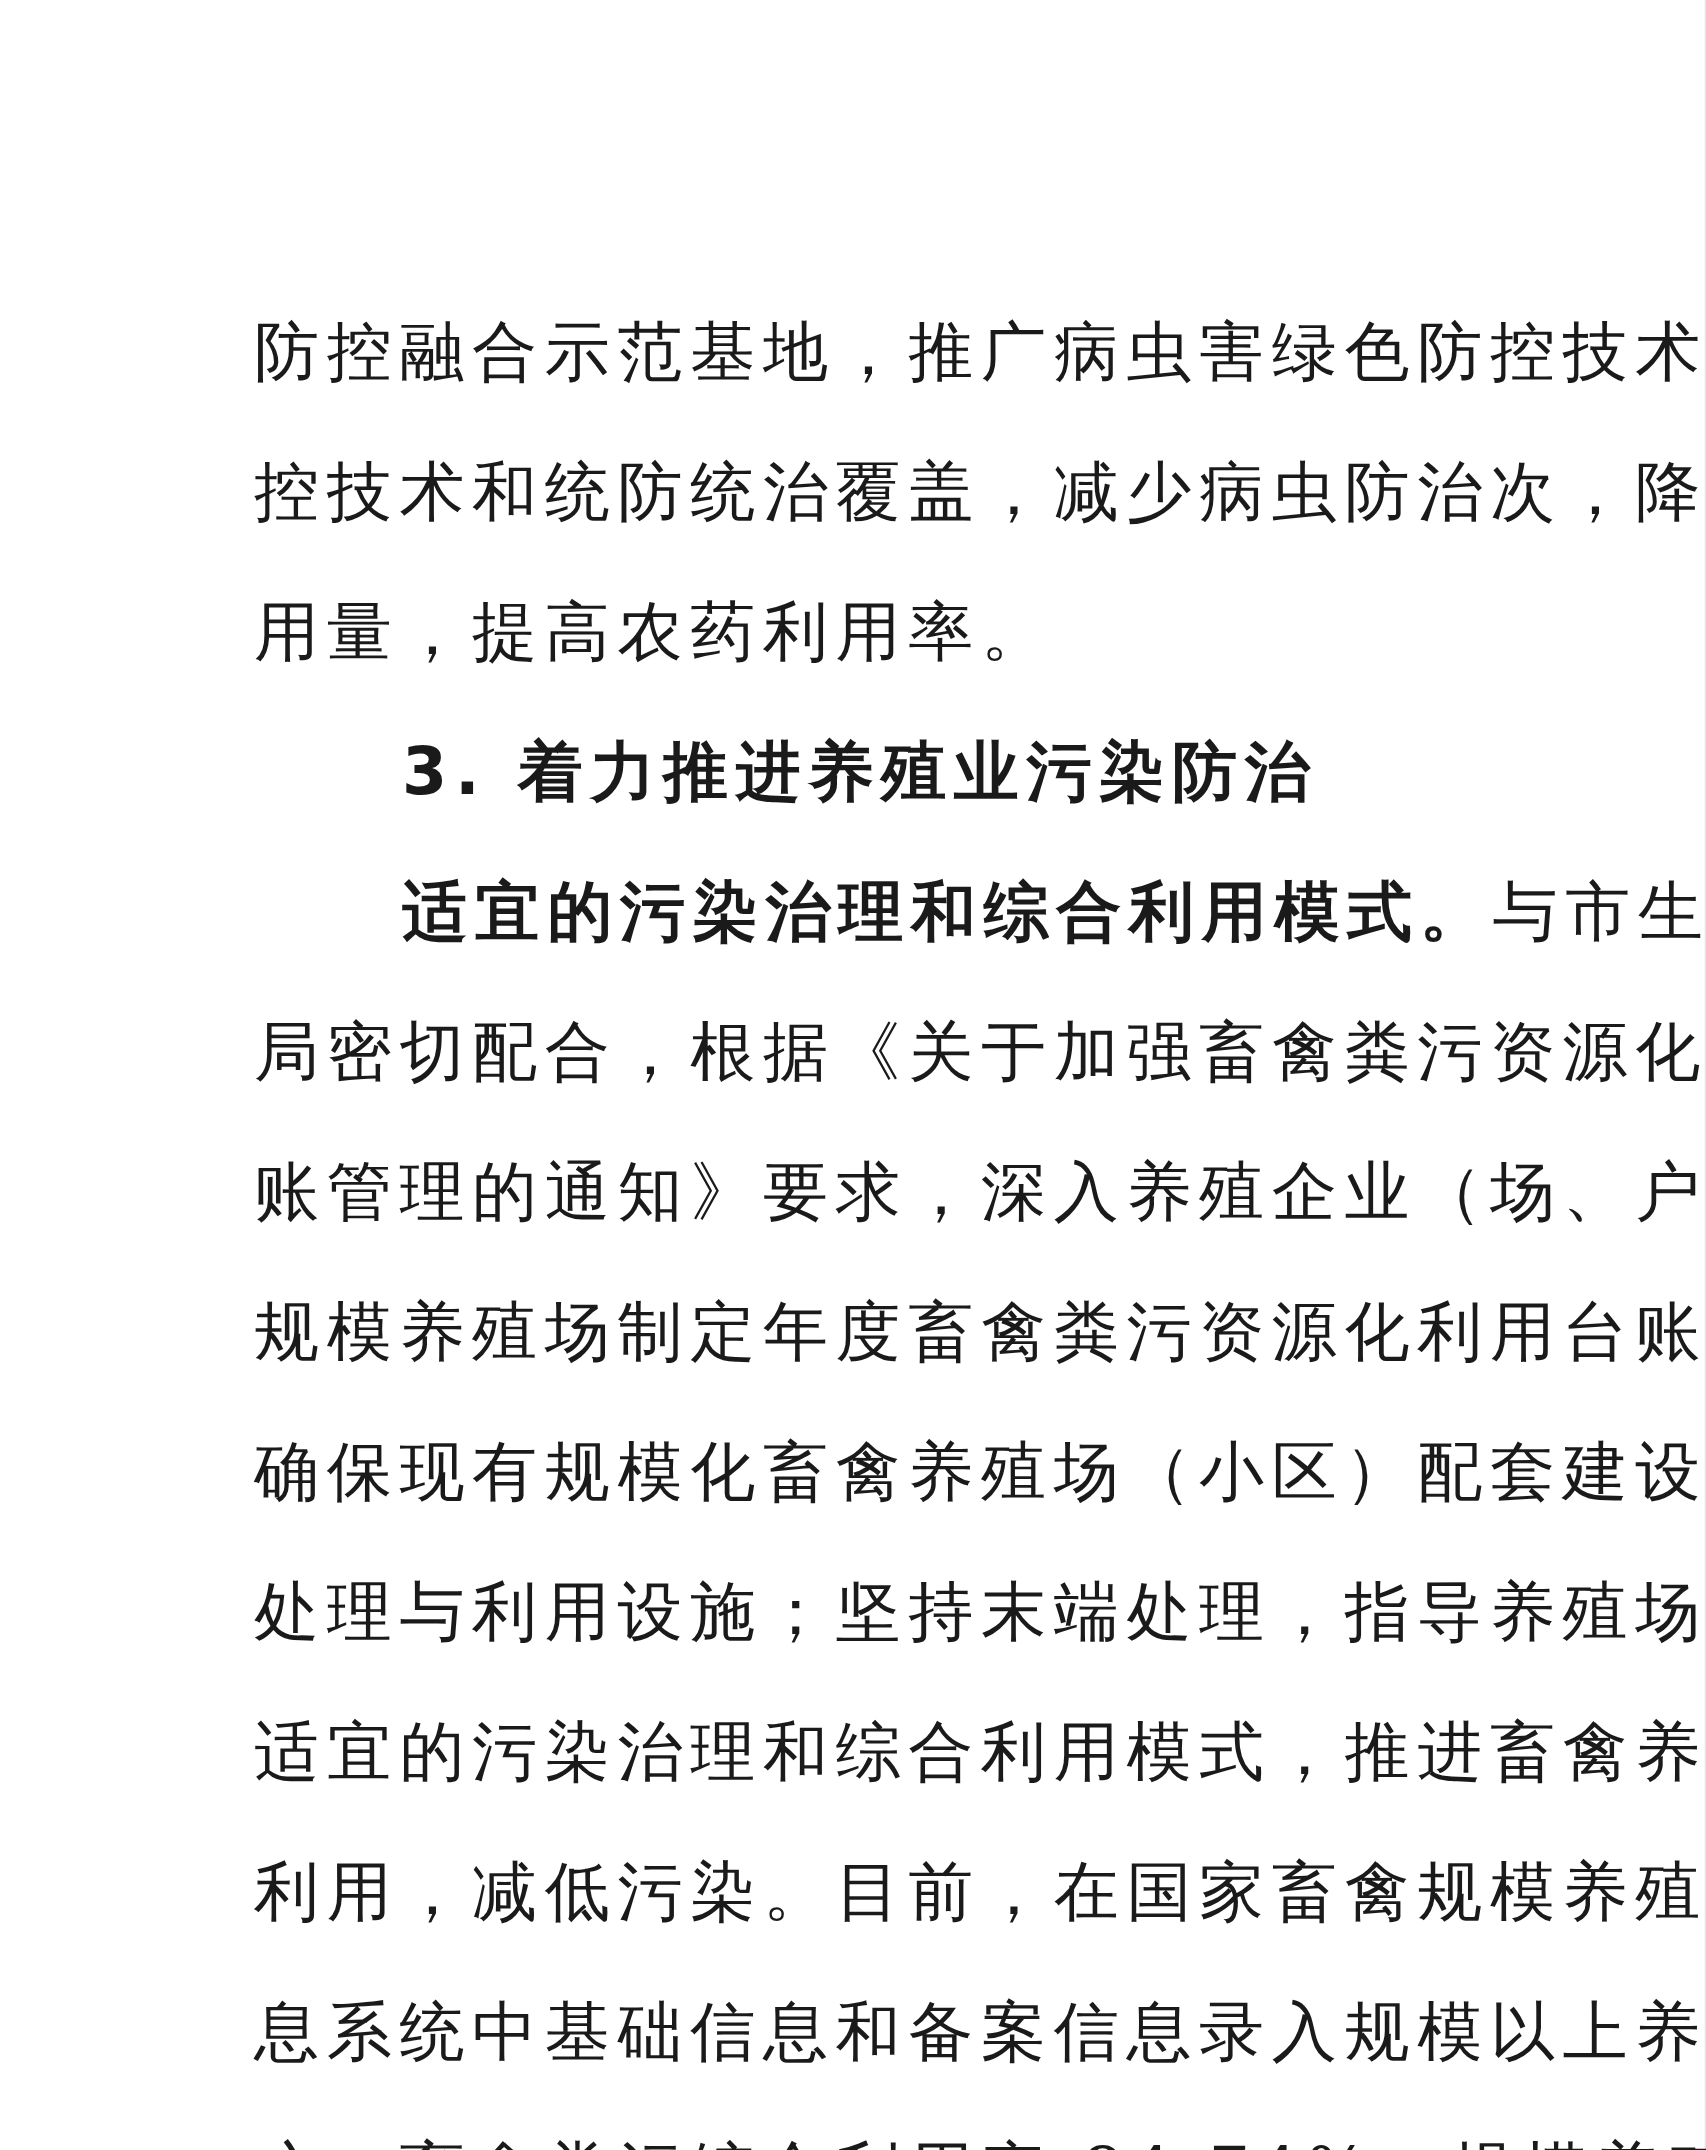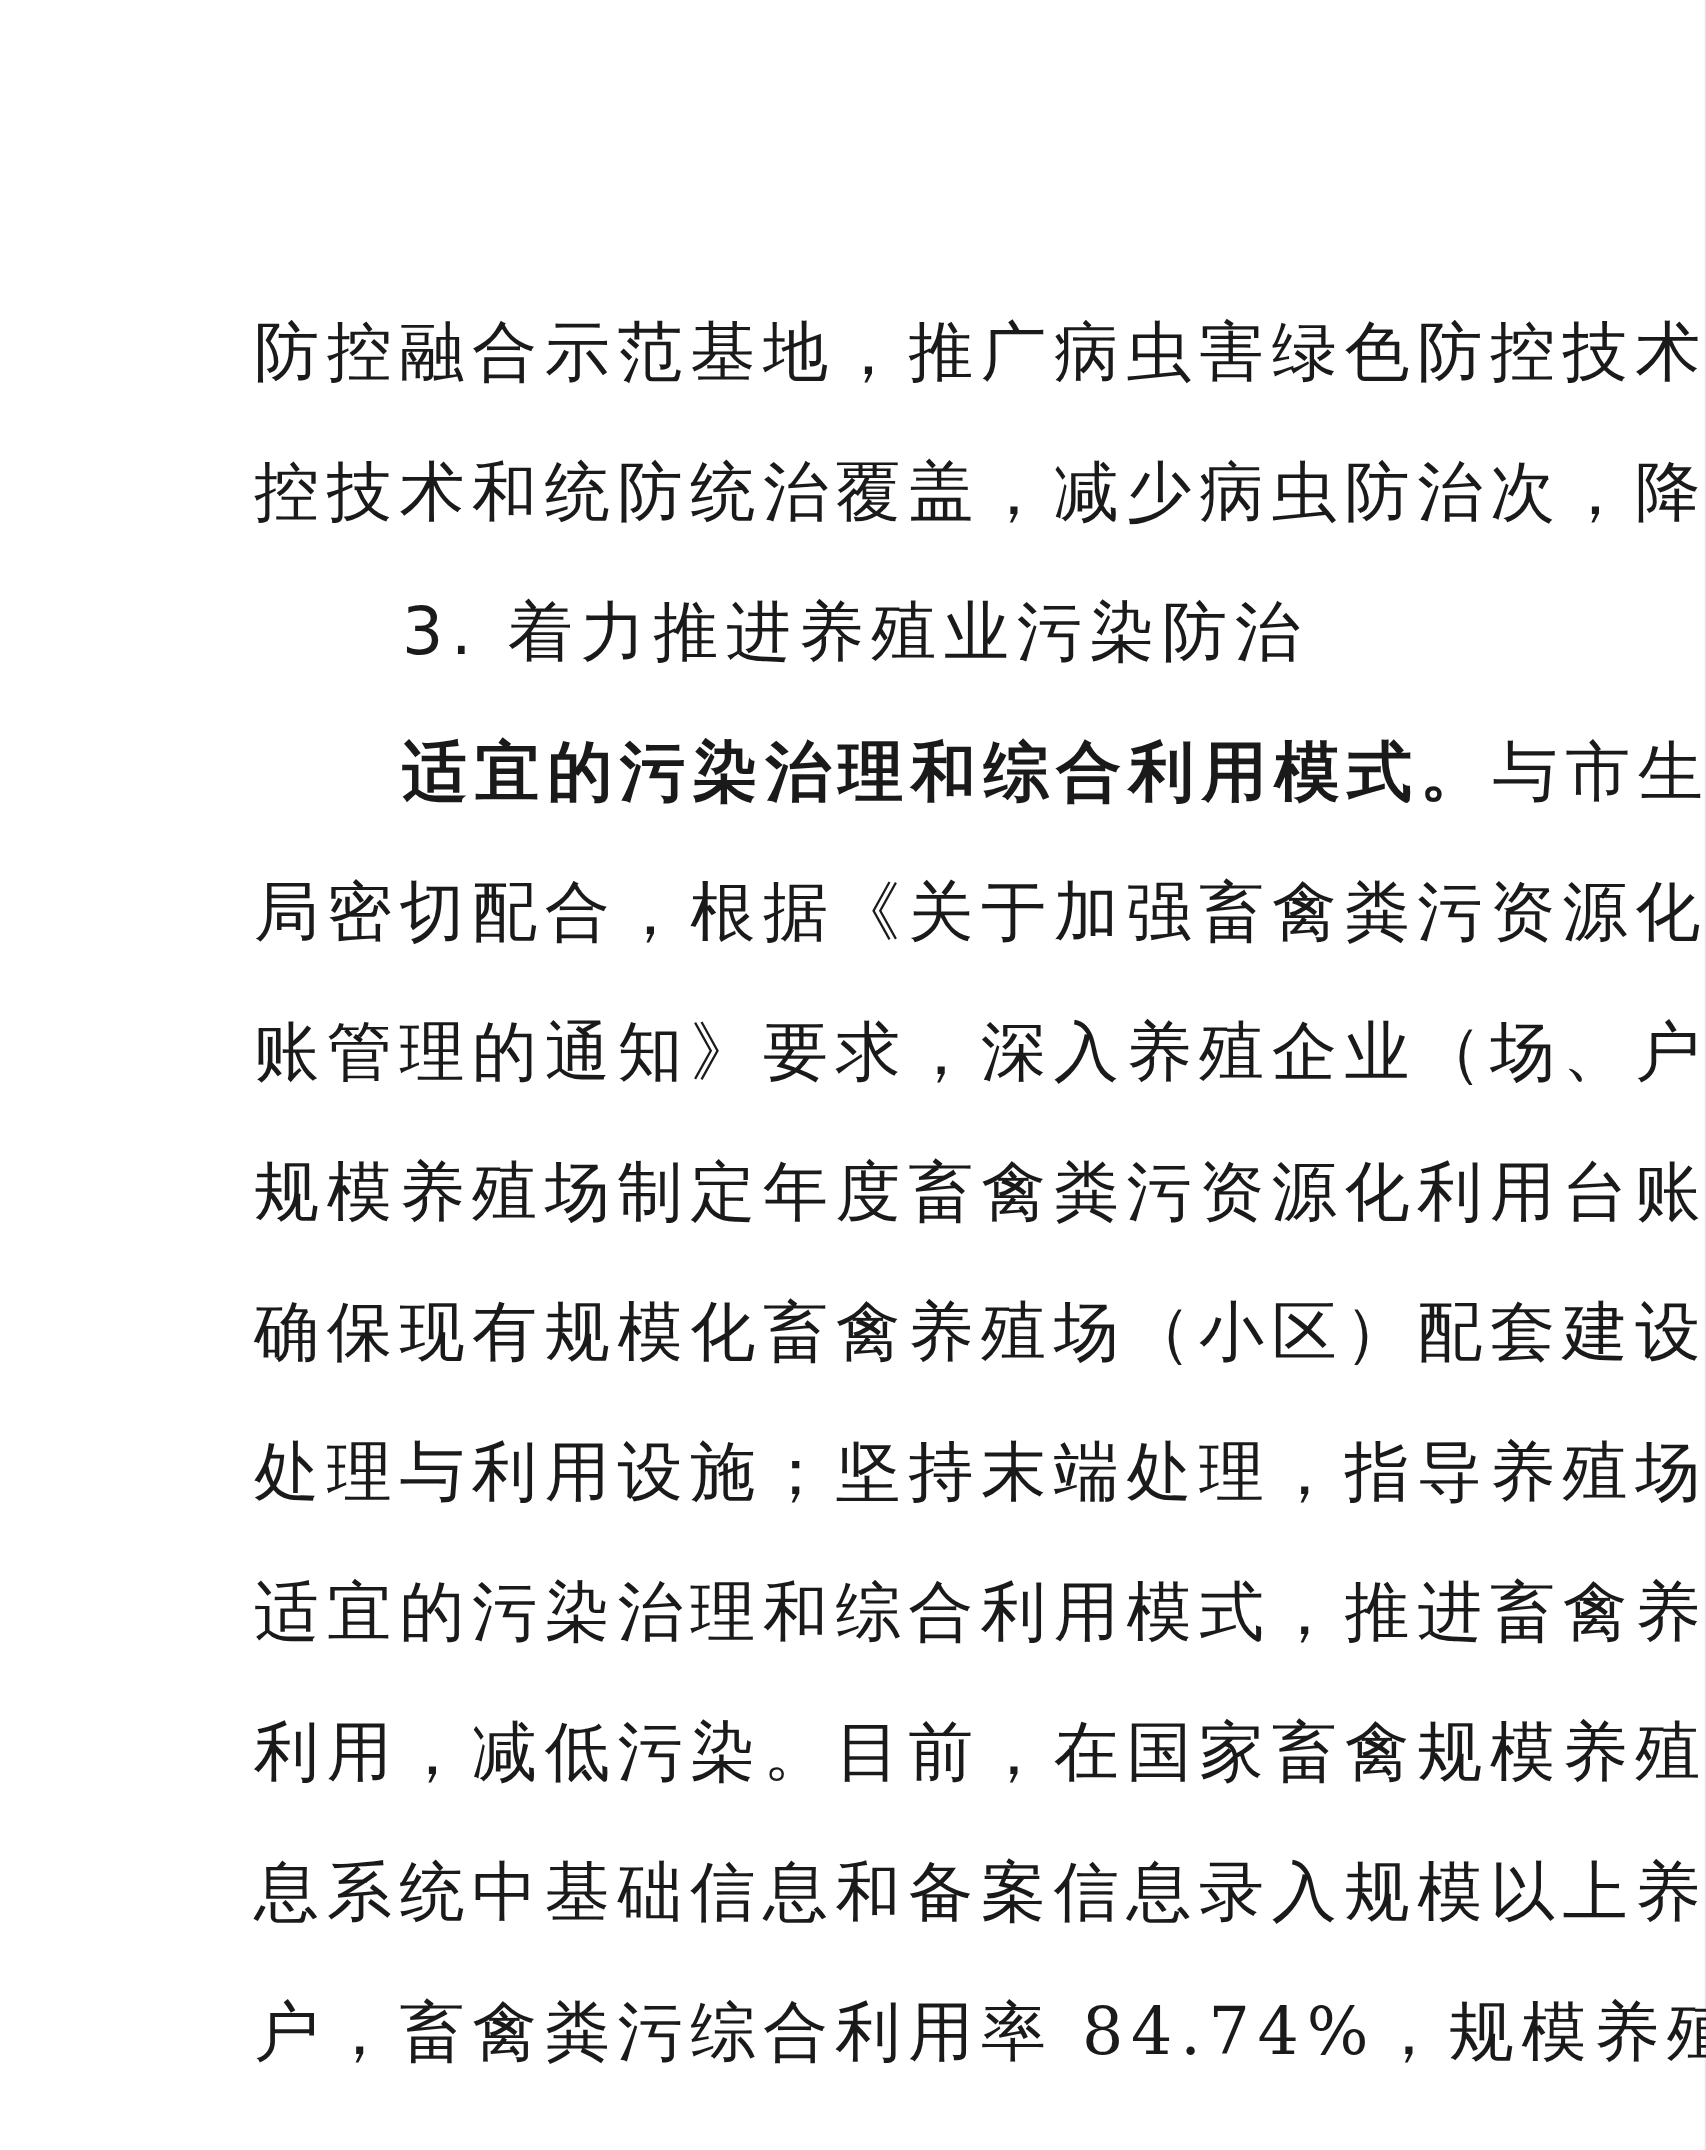--- a/index.html
+++ b/index.html
@@ -56,6 +56,7 @@
   <div>
     <div class="line">防控融合示范基地，推广病虫害绿色防控技术，提高绿色防</div>
     <div class="line">控技术和统防统治覆盖，减少病虫防治次，降低化学农药使</div>
+    <div class="line last">用量，提高农药利用率。</div>
   </div>
 
   <div class="line heading indent">3. 着力推进养殖业污染防治</div>

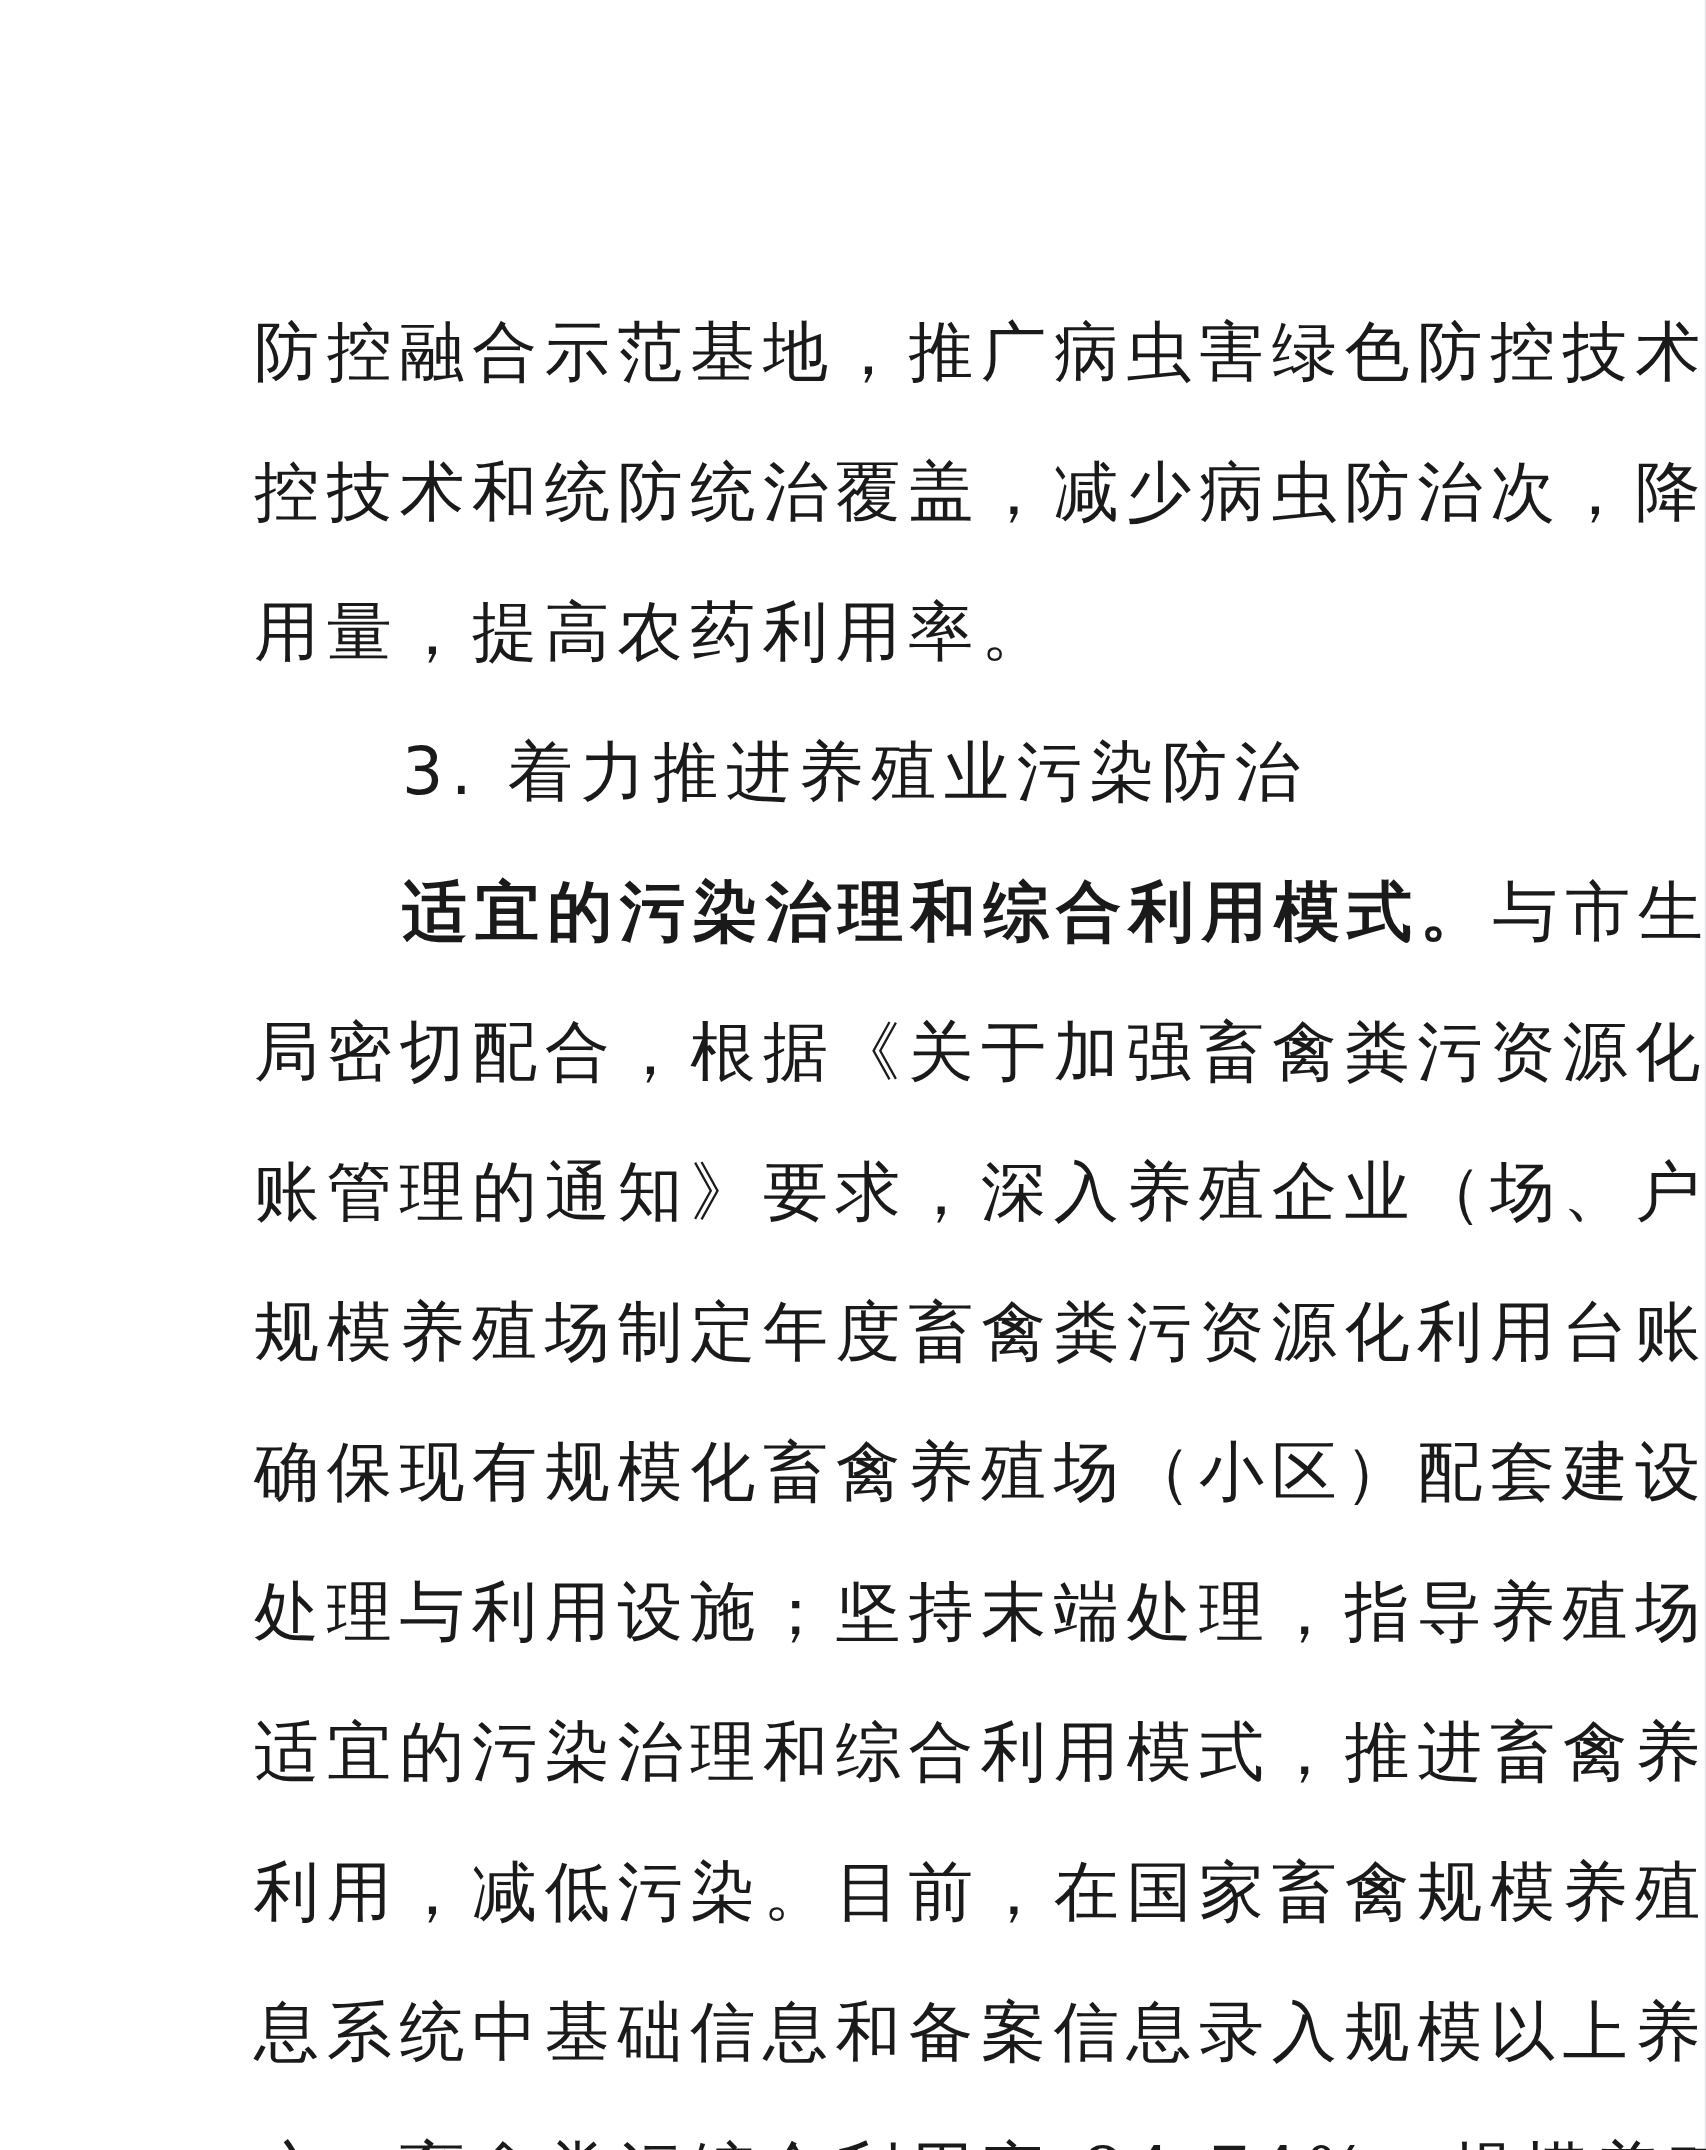--- a/index.html
+++ b/index.html
@@ -30,7 +30,7 @@
     .indent { padding-left: 148px; }
     .heading {
       font-family: "DejaVu Sans", "Liberation Sans", sans-serif;
-      font-weight: normal;
+      font-weight: bold;
       text-align-last: left;
     }
     .bold {

